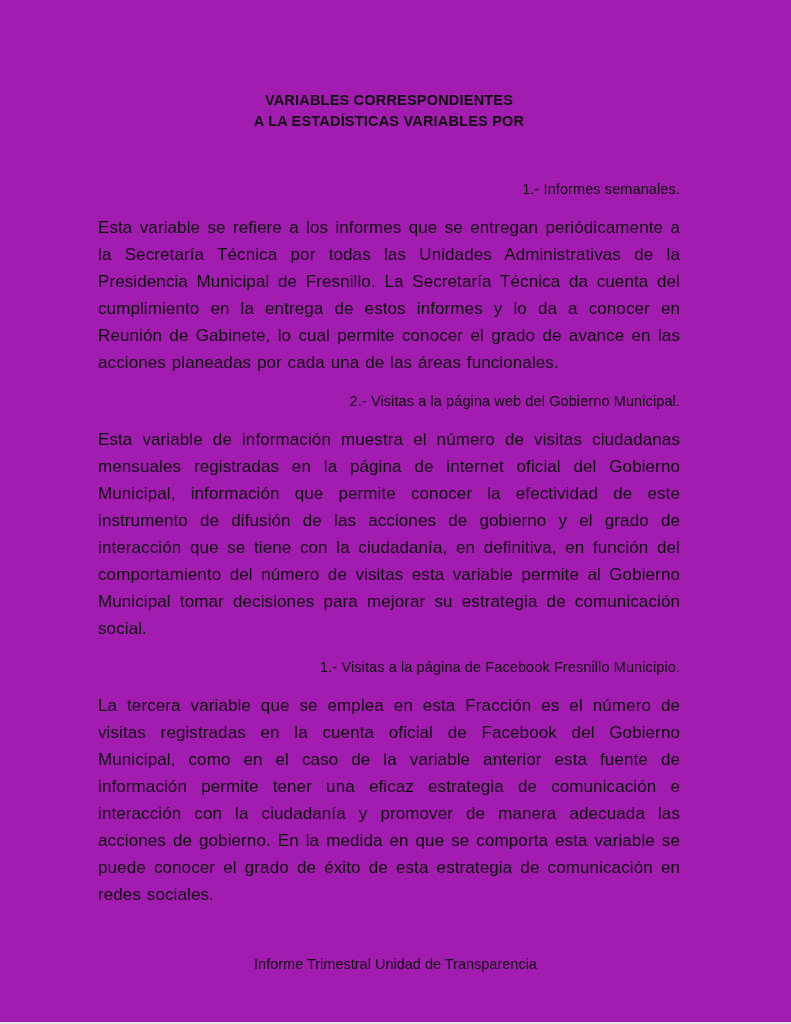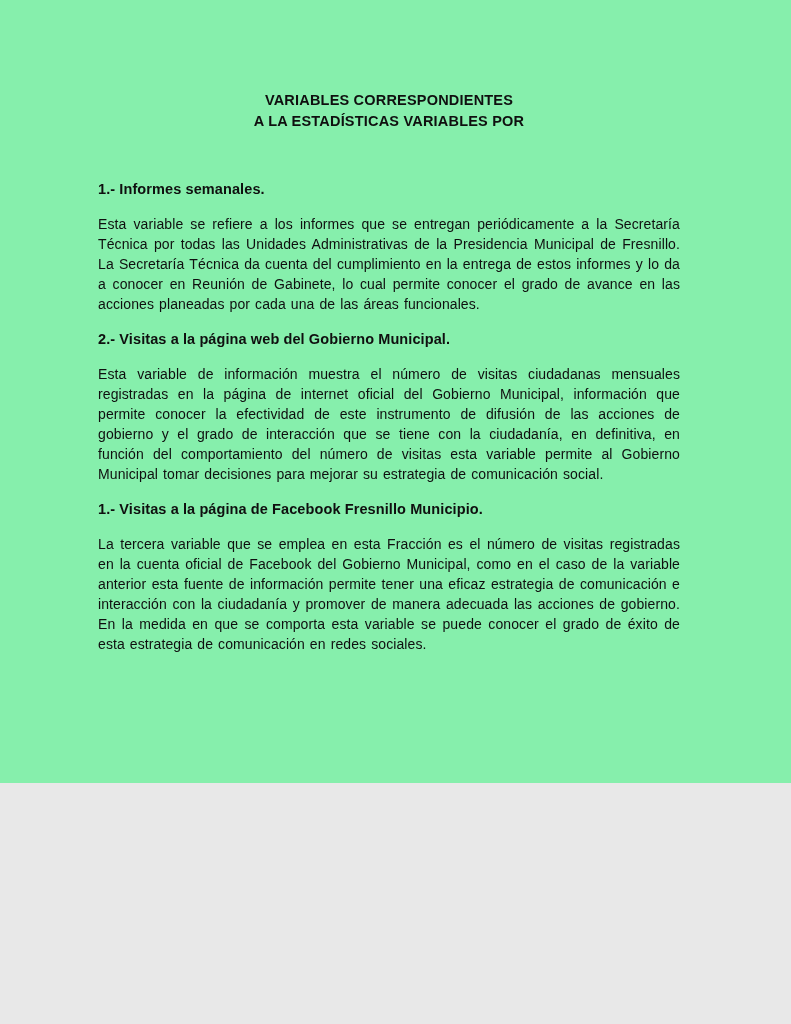--- a/index.html
+++ b/index.html
@@ -12,9 +12,9 @@
   .page {
     position: relative;
     width: 791px;
-    height: 783px;
+    height: 1022px;
     margin: 0 auto;
-    background: #86efac;
+    background: #a21caf;
     color: #0f0f0f;
     font-family: "Liberation Sans", "DejaVu Sans", sans-serif;
     overflow: hidden;

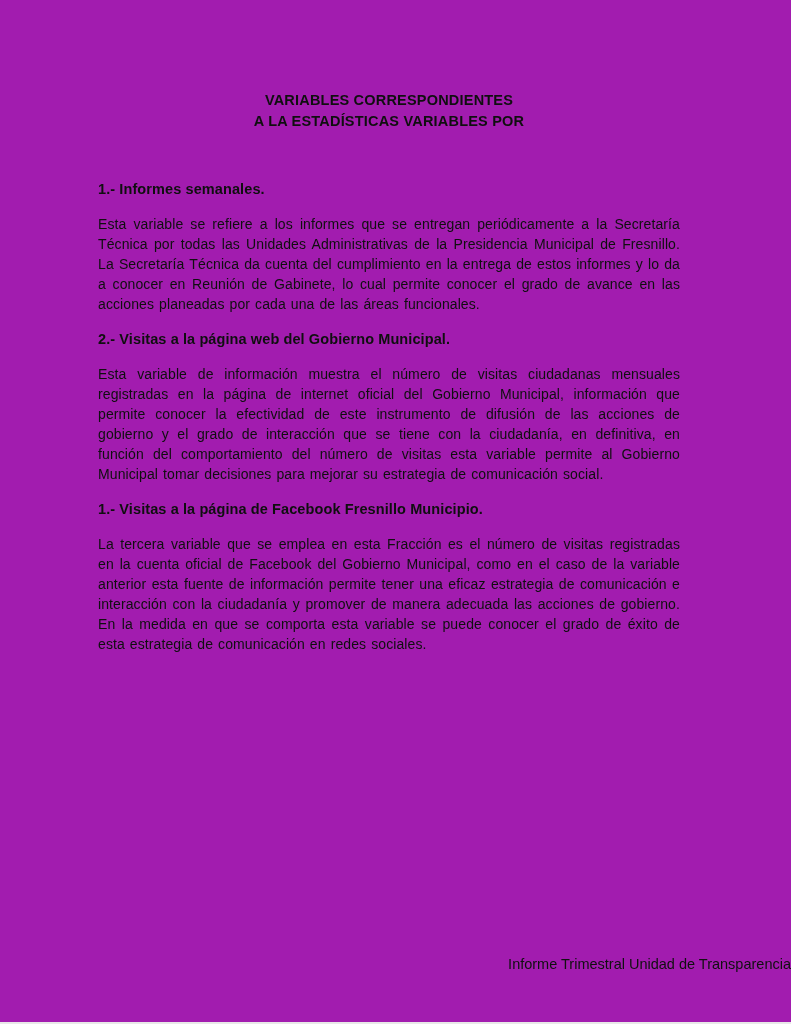--- a/index.html
+++ b/index.html
@@ -39,9 +39,10 @@
   .doc-section h2 {
     font-size: 14.5px;
     line-height: 20px;
-    font-weight: bold;
+    font-weight: normal;
     letter-spacing: 0.1px;
     margin: 15px 0 15px 0;
+    text-align: right;
   }
   .doc-section:first-of-type h2 {
     margin-top: 0;

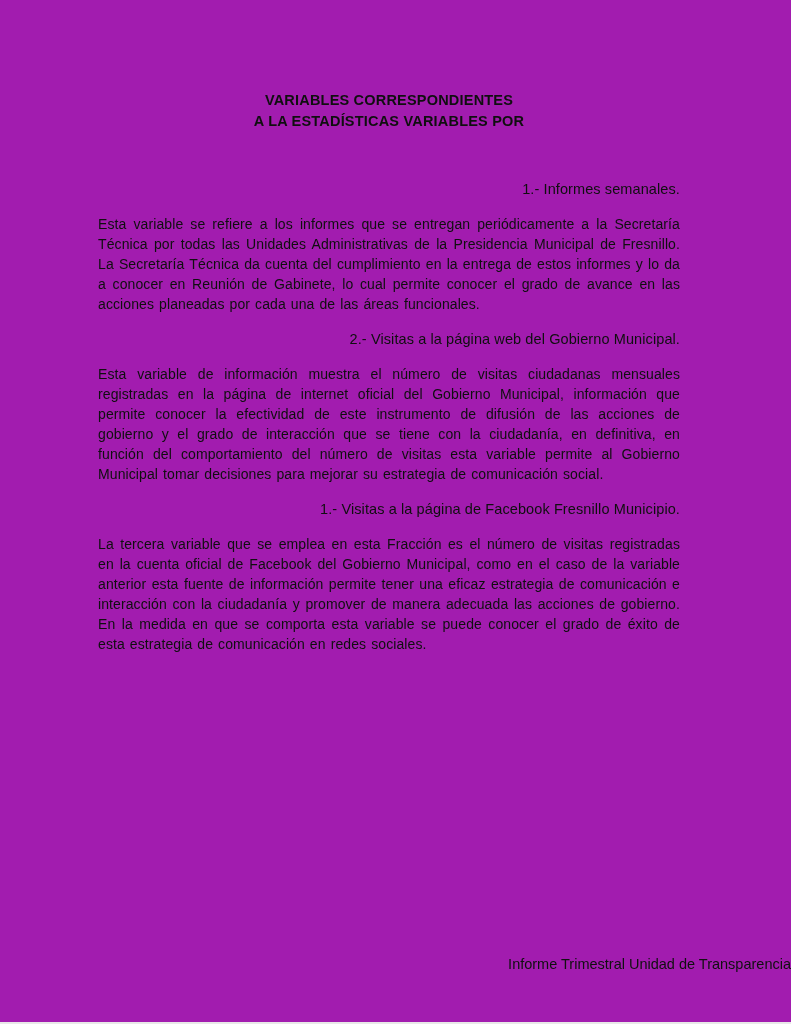--- a/index.html
+++ b/index.html
@@ -48,8 +48,8 @@
     margin-top: 0;
   }
   .doc-section p {
-    font-size: 14px;
-    line-height: 20px;
+    font-size: 17px;
+    line-height: 27px;
     margin: 0;
     text-align: justify;
     letter-spacing: 0.1px;

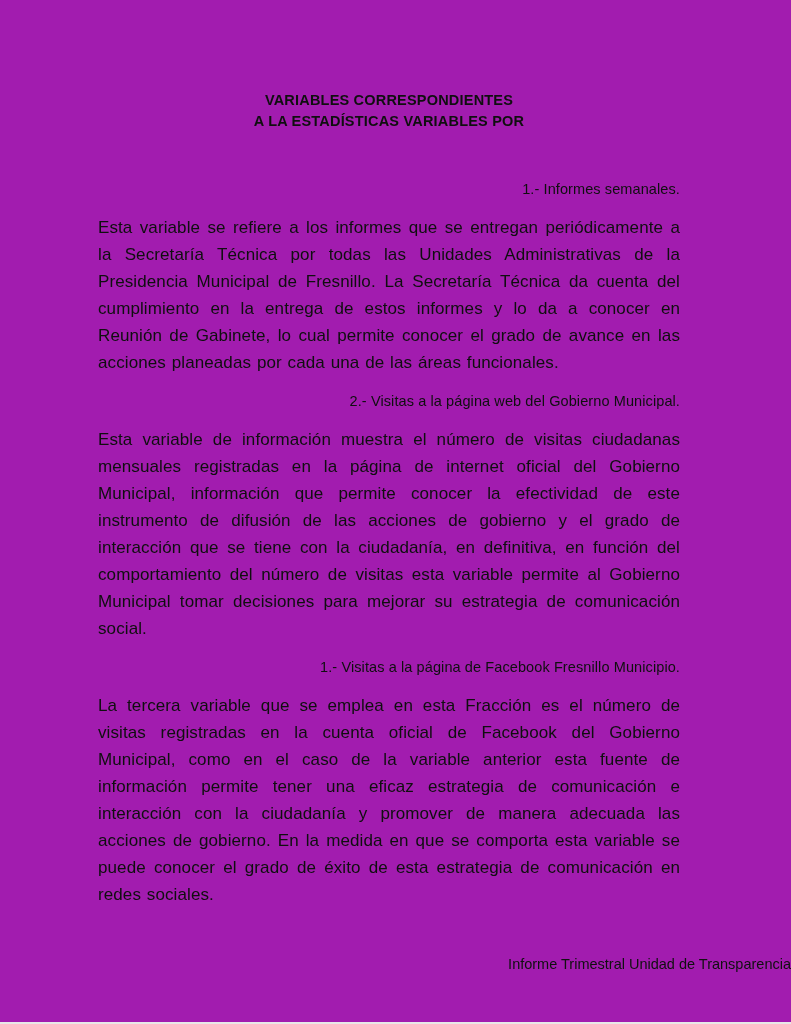--- a/index.html
+++ b/index.html
@@ -60,7 +60,7 @@
     left: 0;
     top: 955px;
     width: 100%;
-    text-align: right;
+    text-align: center;
     font-size: 14.5px;
     line-height: 18px;
     color: #101010;

